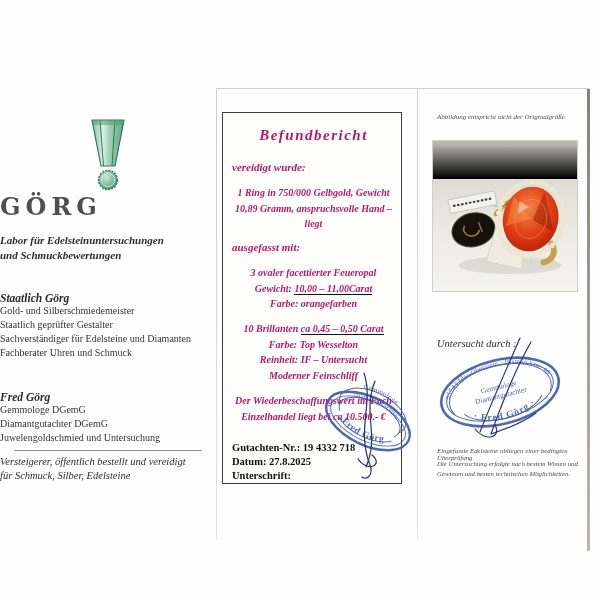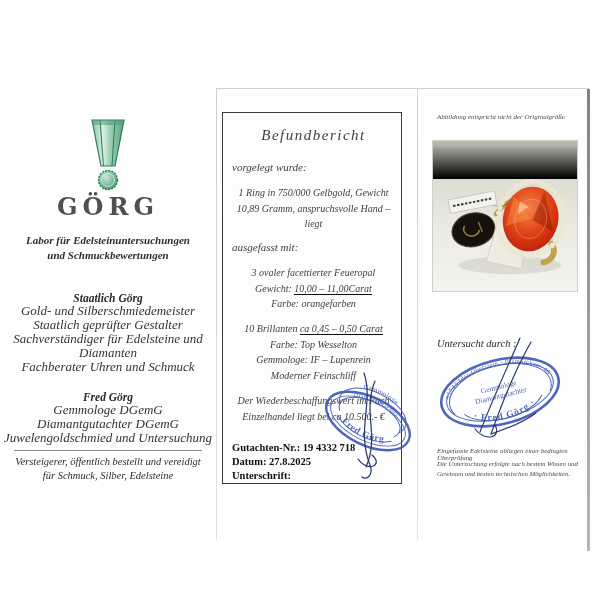--- a/index.html
+++ b/index.html
@@ -32,7 +32,7 @@
   .report-box{position:absolute;left:222px;top:112px;width:180px;height:372px;
               border:1.5px solid #3c3c3c;background:#fdfdfc;box-sizing:border-box;
               font-family:"Liberation Serif",serif;}
-  .rpt{position:absolute;left:9px;right:6px;font-style:italic;font-weight:normal;color:#404040;}
+  .rpt{position:absolute;left:9px;right:6px;font-style:italic;font-weight:bold;color:#be185d;}
   .rpt-title{top:14px;text-align:center;font-size:15px;letter-spacing:1.5px;}
   .rpt-label{font-size:11px;}
   .rpt-body{font-size:10px;line-height:15.5px;text-align:center;}

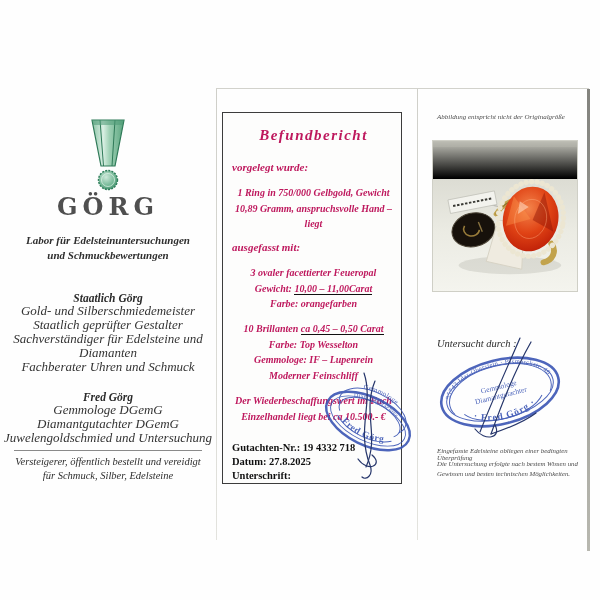--- a/index.html
+++ b/index.html
@@ -127,7 +127,7 @@
   <section class="report-box">
     <div class="rpt rpt-title">Befundbericht</div>
 
-    <div class="rpt rpt-label" style="top:48px;">vorgelegt wurde:</div>
+    <div class="rpt rpt-label" style="top:48px;">vereidigt wurde:</div>
 
     <div class="rpt rpt-body" style="top:72px;">
       <div>1 Ring in 750/000 Gelbgold, Gewicht</div>

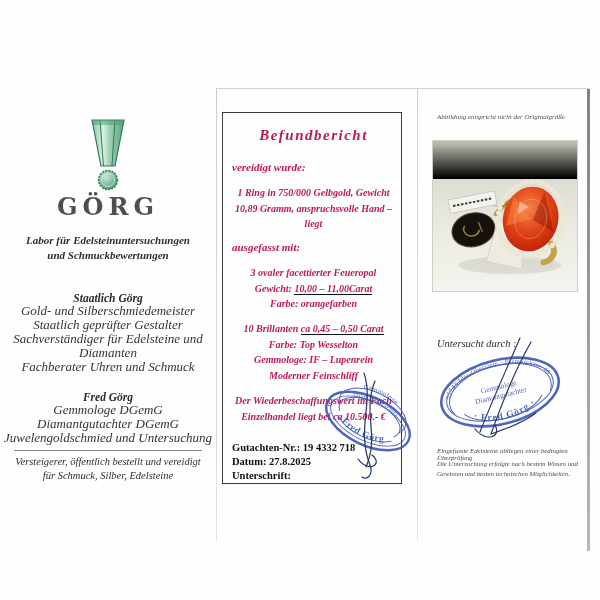--- a/index.html
+++ b/index.html
@@ -15,7 +15,7 @@
               background:linear-gradient(#83837e,#b8b8b0);}
 
   
-  .panel-left{position:absolute;left:0;top:0;width:216px;height:600px;text-align:center;}
+  .panel-left{position:absolute;left:0;top:0;width:216px;height:600px;text-align:left;}
   .brand{position:absolute;left:0;top:192px;width:216px;font-weight:bold;font-size:24px;
          letter-spacing:5px;color:#4f4f4f;font-family:"DejaVu Serif",serif;}
   .lab-sub{position:absolute;left:0;top:233px;width:216px;font-style:italic;font-weight:600;

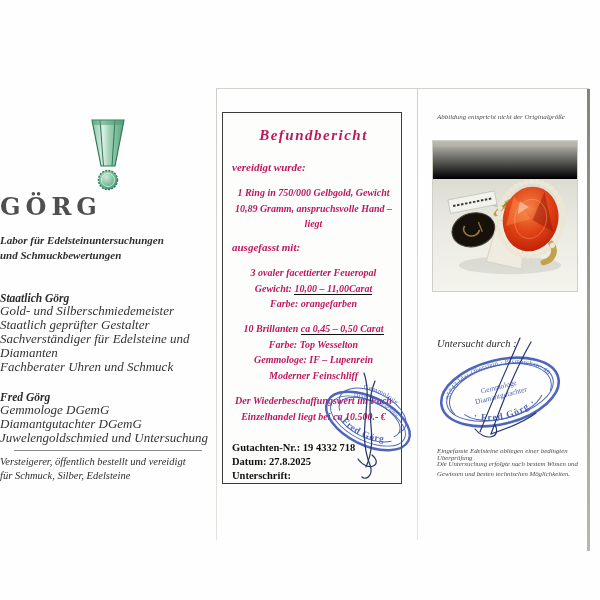--- a/index.html
+++ b/index.html
@@ -21,7 +21,7 @@
   .lab-sub{position:absolute;left:0;top:233px;width:216px;font-style:italic;font-weight:600;
            font-size:11px;line-height:15px;color:#2e2e2e;}
   .person-name{font-style:italic;font-weight:bold;font-size:11.5px;color:#2a2a2a;}
-  .person-titles{font-style:italic;font-size:13px;line-height:14px;color:#333;}
+  .person-titles{font-size:10px;line-height:14px;color:#333;}
   .p1{position:absolute;left:0;top:292px;width:216px;}
   .p2{position:absolute;left:0;top:391px;width:216px;}
   .left-rule{position:absolute;left:14px;top:450px;width:188px;height:1px;background:#8a8a8a;}

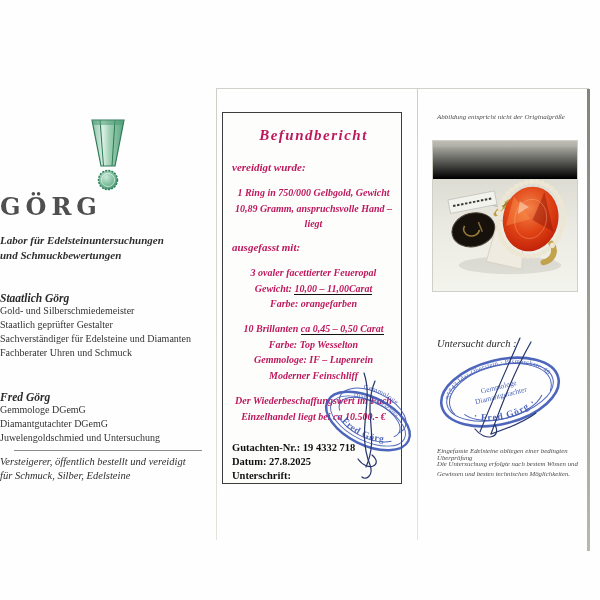--- a/index.html
+++ b/index.html
@@ -150,7 +150,7 @@
         <span>10 Brillanten </span><span class="uline">ca 0,45 – 0,50 Carat</span>
       </div>
       <div>Farbe: Top Wesselton</div>
-      <div>Gemmologe: IF – Lupenrein</div>
+      <div>Reinheit: IF – Untersucht</div>
       <div>Moderner Feinschliff</div>
     </div>
 

